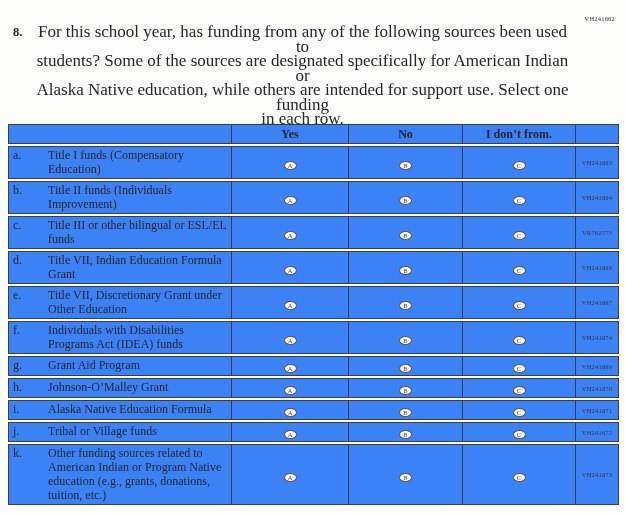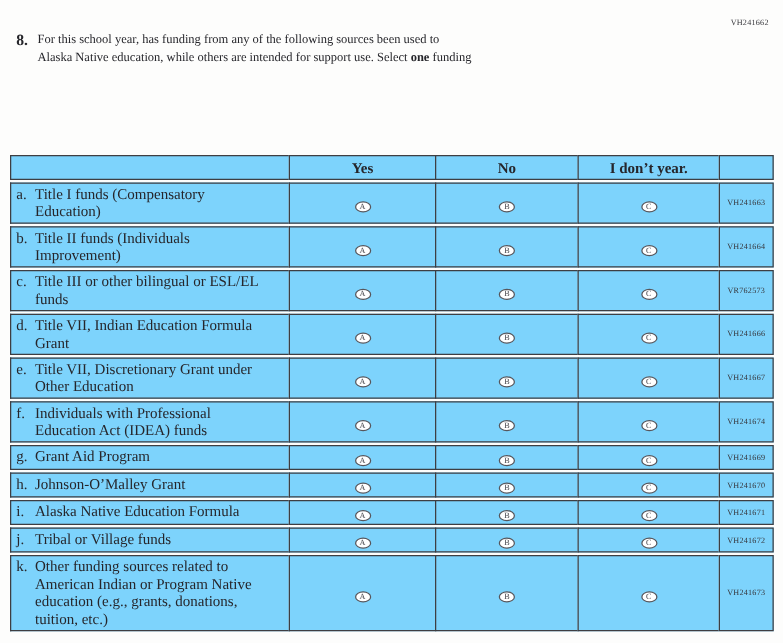--- a/index.html
+++ b/index.html
@@ -33,9 +33,10 @@
     line-height: 14.5px;
   }
   .qtext {
-    font-size: 10px;
+    font-size: 17px;
     line-height: 14.5px;
     width: 545px;
+    text-align: center;
   }
   .qtext b { font-weight: bold; }
 

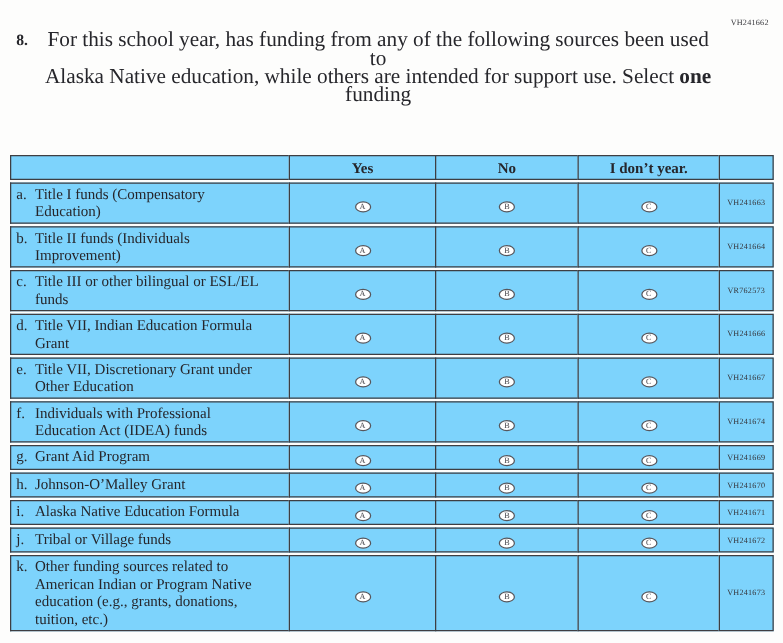--- a/index.html
+++ b/index.html
@@ -109,6 +109,7 @@
   <div class="qnum">8.</div>
   <div class="qtext">
     <div>For this school year, has funding from any of the following sources been used to</div>
+    <div>students? Some of the sources are designated specifically for American Indian or</div>
     <div><span>Alaska Native education, while others are intended for support use. Select </span><b>one</b><span> funding</span></div>
   </div>
 </div>

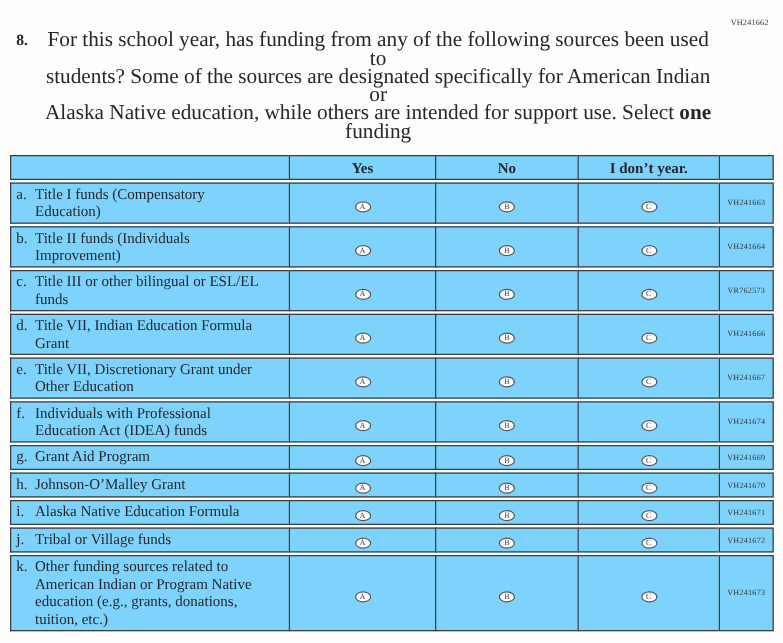--- a/index.html
+++ b/index.html
@@ -38,7 +38,7 @@
     width: 545px;
     text-align: center;
   }
-  .qtext b { font-weight: bold; }
+  .qtext b { font-weight: normal; }
 
   table.funding {
     position: absolute;

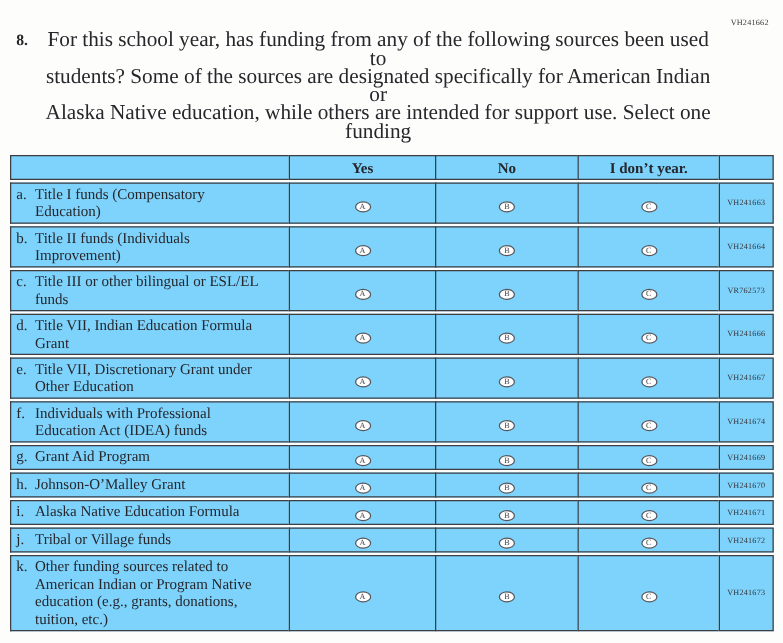--- a/index.html
+++ b/index.html
@@ -111,6 +111,7 @@
     <div>For this school year, has funding from any of the following sources been used to</div>
     <div>students? Some of the sources are designated specifically for American Indian or</div>
     <div><span>Alaska Native education, while others are intended for support use. Select </span><b>one</b><span> funding</span></div>
+    <div>in each row.</div>
   </div>
 </div>
 

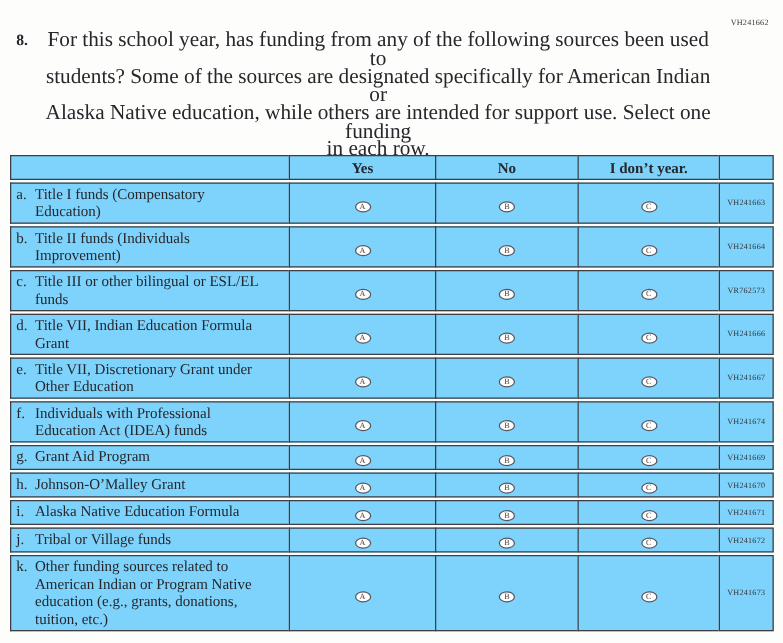--- a/index.html
+++ b/index.html
@@ -53,7 +53,7 @@
     border-top: 1px solid #3e3e42;
     border-bottom: 1px solid #3e3e42;
     border-left: 1px solid #3e3e42;
-    background: #7dd3fc;
+    background: #3b82f6;
   }
   th:last-child, td:last-child {
     border-right: 1px solid #3e3e42;

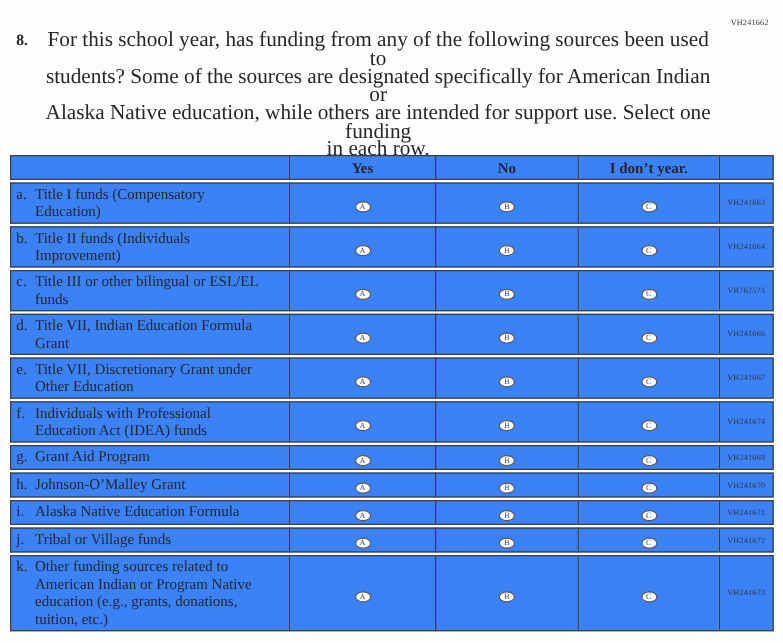--- a/index.html
+++ b/index.html
@@ -128,7 +128,7 @@
       <th></th>
       <th>Yes</th>
       <th>No</th>
-      <th>I don’t year.</th>
+      <th>I don’t from.</th>
       <th></th>
     </tr>
   </thead>

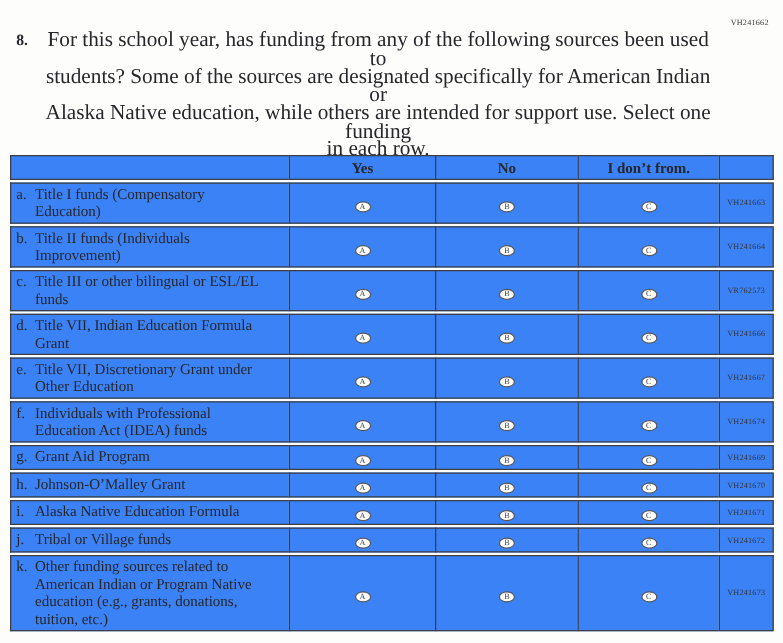--- a/index.html
+++ b/index.html
@@ -73,7 +73,7 @@
   }
   .label-wrap { display: flex; }
   .row-letter { width: 15px; flex: none; }
-  .row-label { max-width: 180px; }
+  .row-label { max-width: 180px; margin-left: 20px; }
   td.c-opt {
     text-align: center;
     vertical-align: middle;

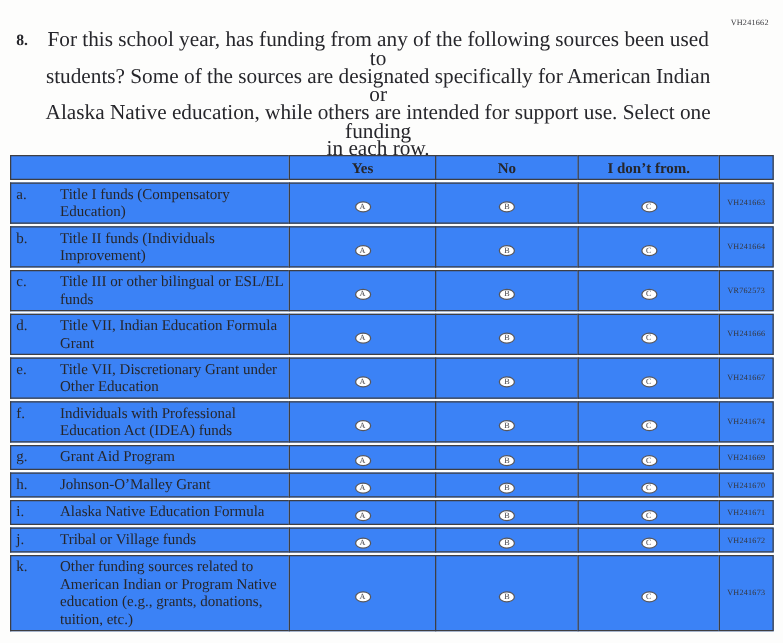--- a/index.html
+++ b/index.html
@@ -197,7 +197,7 @@
       <td class="c-label">
           <div class="label-wrap">
             <span class="row-letter">f.</span>
-            <span class="row-label">Individuals with Professional Education Act (IDEA) funds</span>
+            <span class="row-label">Individuals with Disabilities Programs Act (IDEA) funds</span>
           </div>
         </td>
       <td class="c-opt"><span class="bubble">A</span></td>

